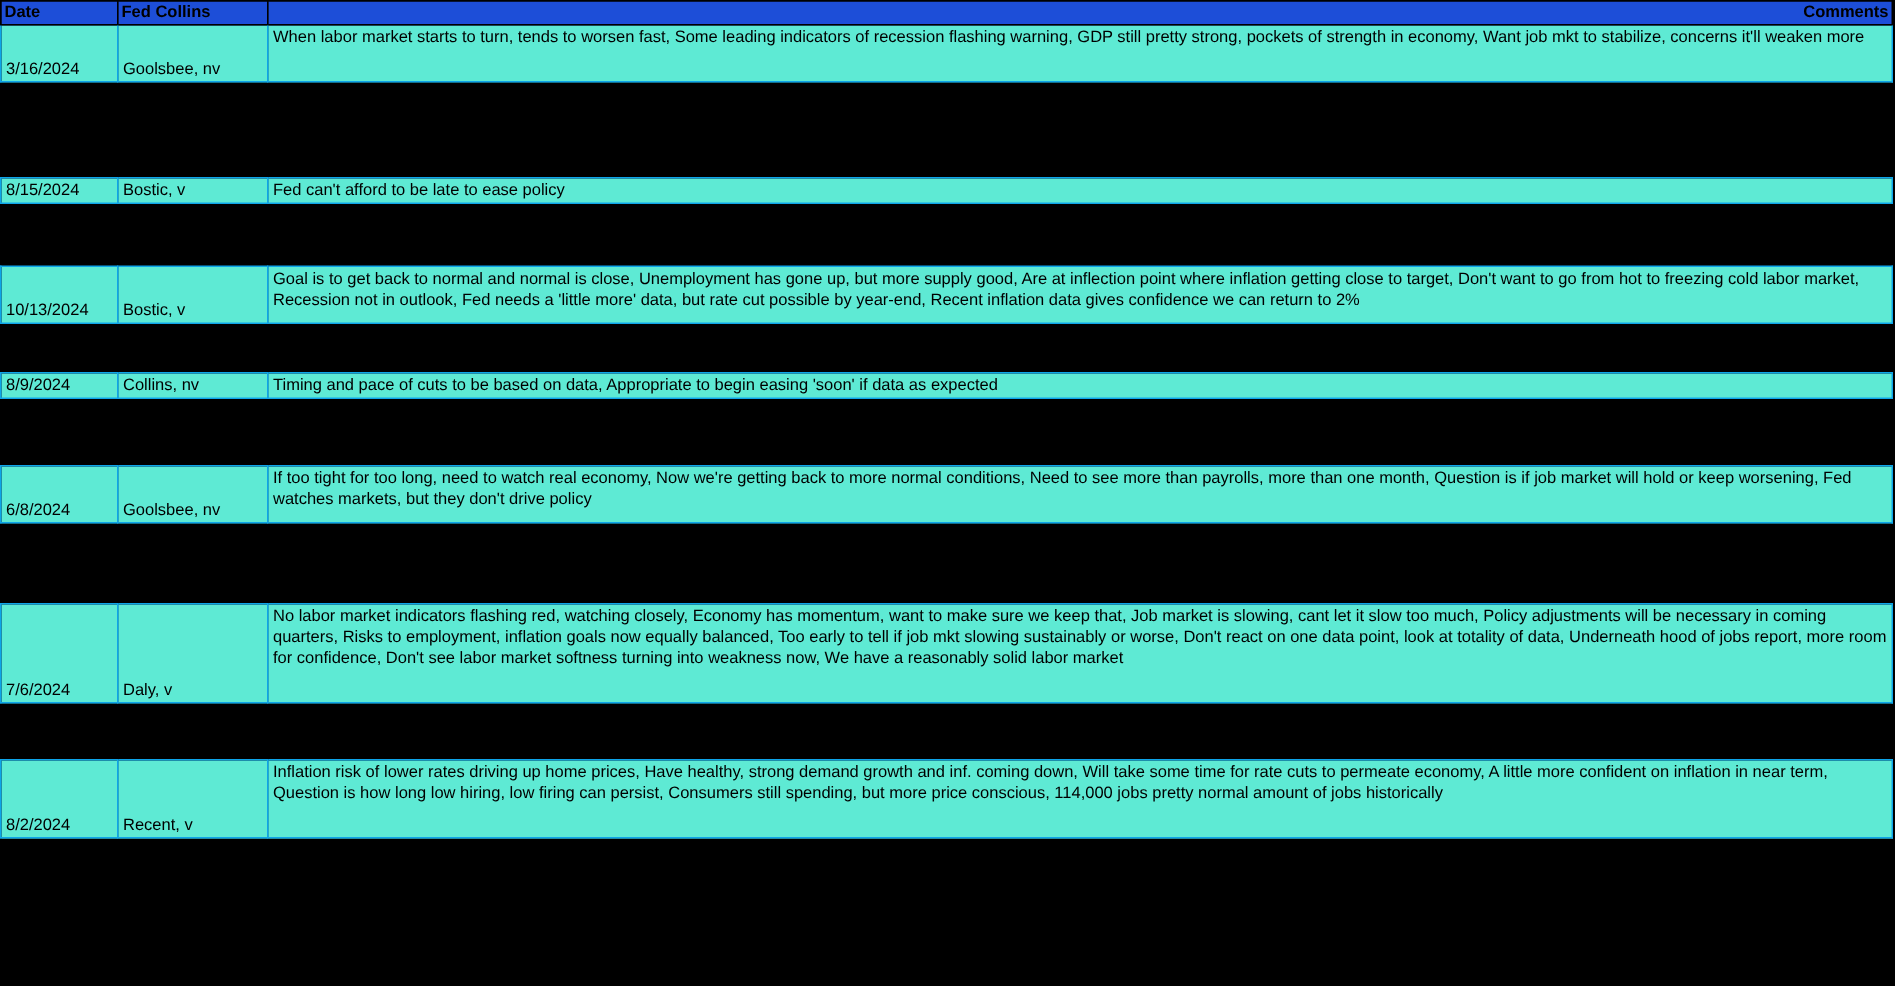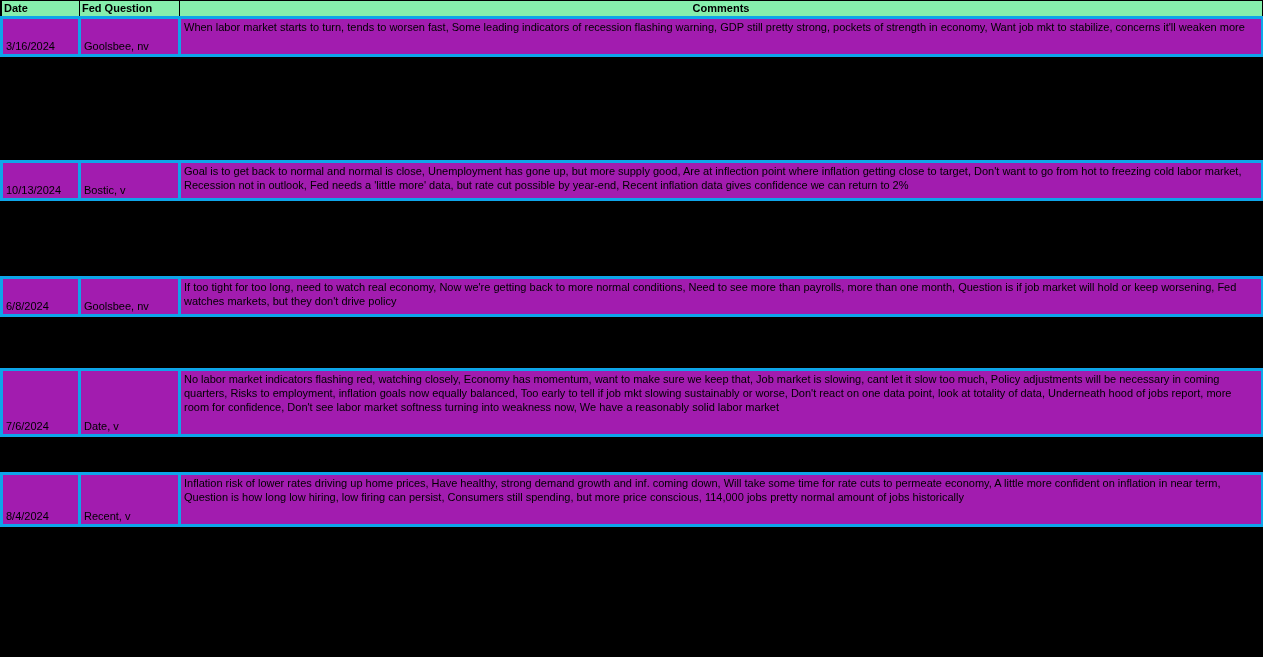--- a/index.html
+++ b/index.html
@@ -32,7 +32,7 @@
   table.fed-table col.c-comments { width: 1083px; }
 
   .fed-table th {
-    background: #86efac;
+    background: #1d4ed8;
     border: 1px solid #000000;
     font-weight: bold;
     font-size: 11px;

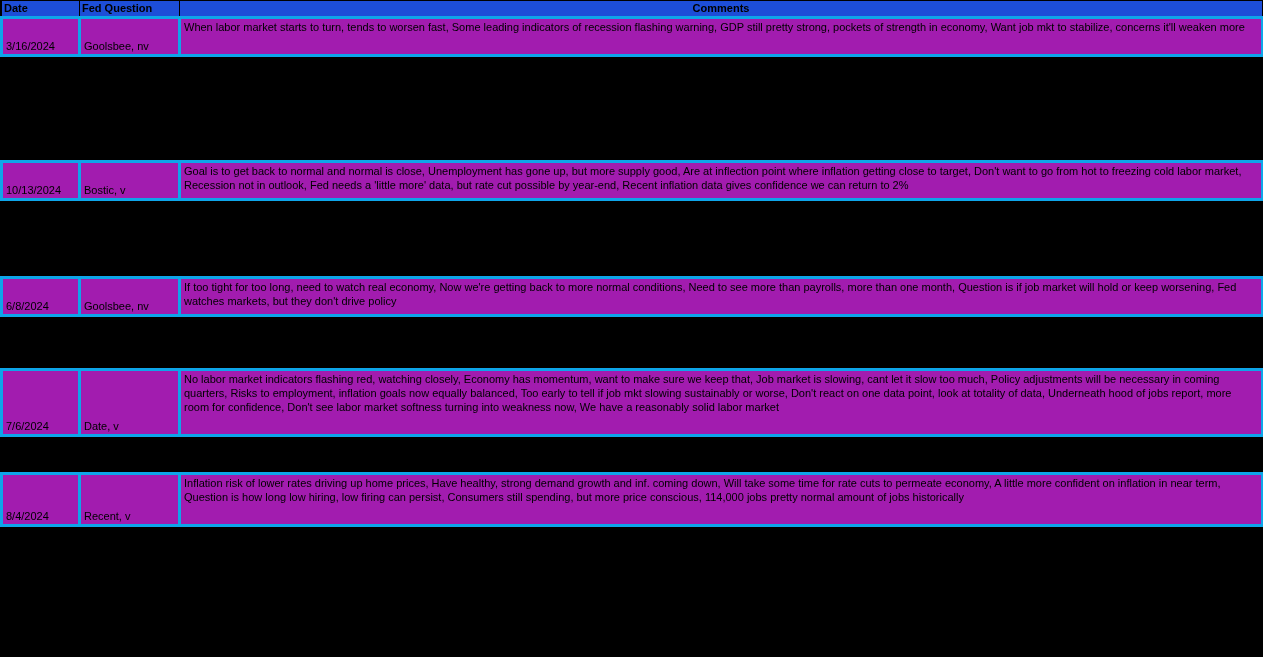--- a/index.html
+++ b/index.html
@@ -86,7 +86,7 @@
     <thead>
       <tr>
         <th class="th-date">Date</th>
-        <th class="th-speaker">Fed Question</th>
+        <th class="th-speaker">Fed Collins</th>
         <th class="th-comments">Comments</th>
       </tr>
     </thead>

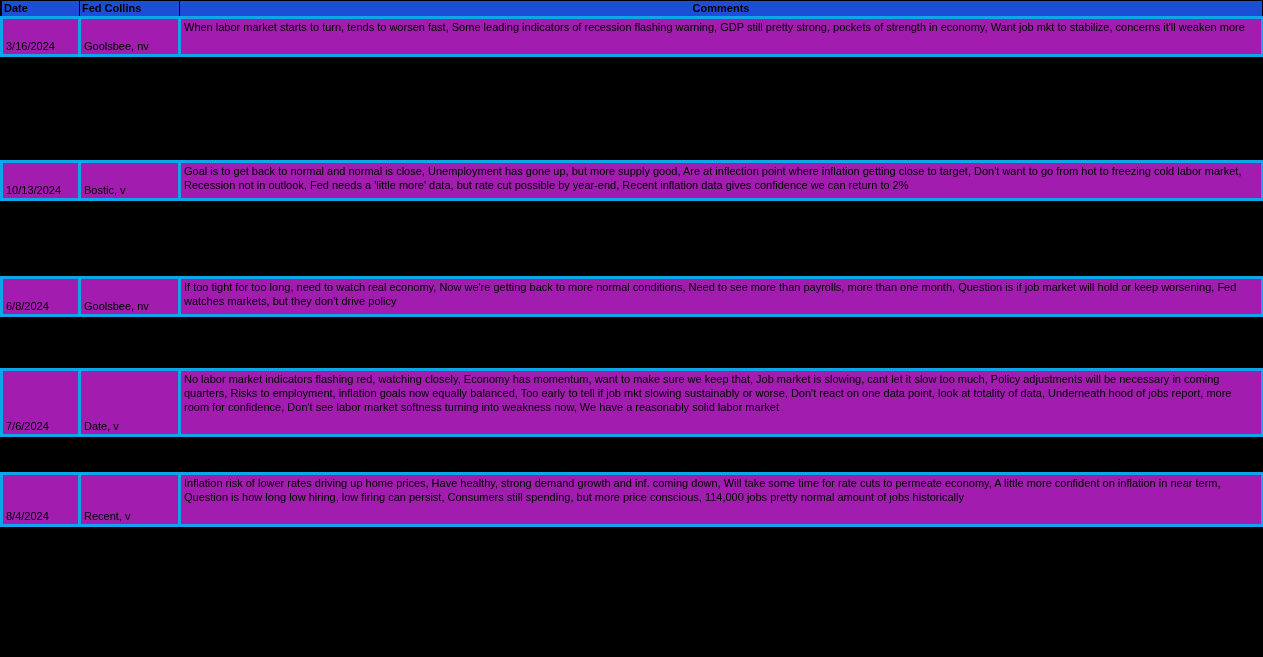--- a/index.html
+++ b/index.html
@@ -45,7 +45,7 @@
     text-align: left;
   }
   .fed-table th.th-comments {
-    text-align: center;
+    text-align: right;
   }
 
   .fed-table td {

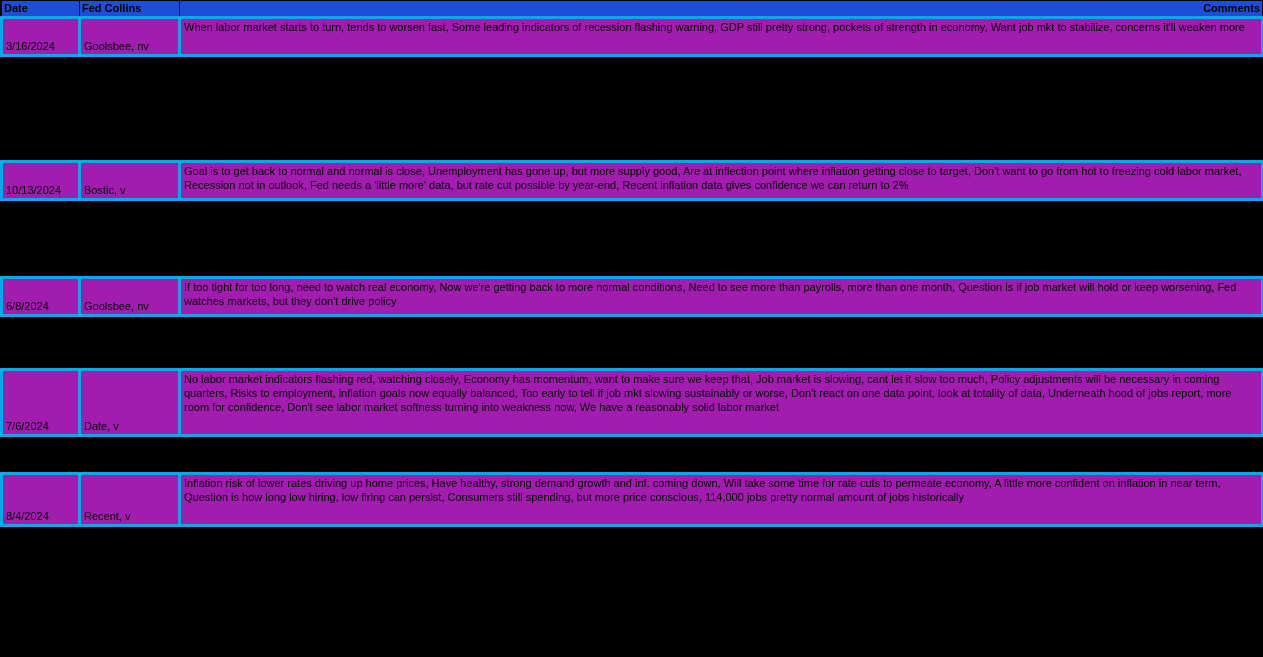--- a/index.html
+++ b/index.html
@@ -49,8 +49,8 @@
   }
 
   .fed-table td {
-    background: #a21caf;
-    border: 3px solid #0ea5e9;
+    background: #5eead4;
+    border: 1px solid #0ea5e9;
     font-size: 11px;
     padding: 1px 3px;
     line-height: 14px;

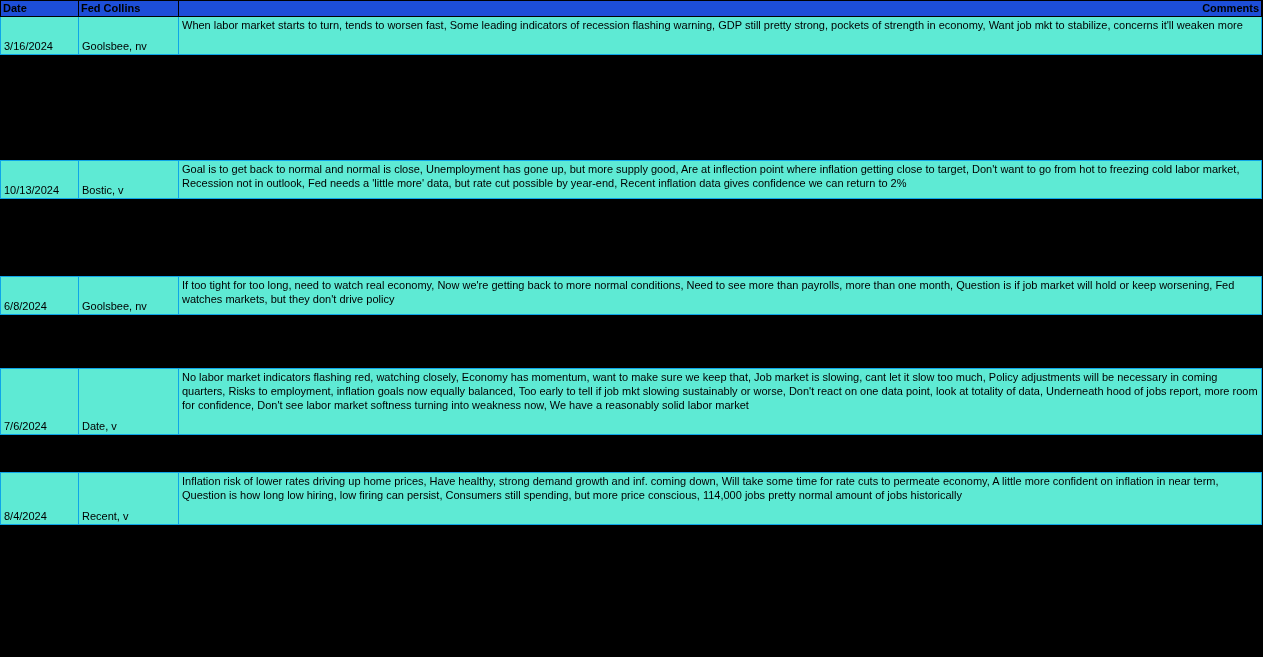--- a/index.html
+++ b/index.html
@@ -99,6 +99,11 @@
         <tr class="spacer-row" style="height: 64px;">
           <td colspan="3"></td>
         </tr>
+        <tr style="height: 17px;">
+          <td class="cell-date">8/15/2024</td>
+          <td class="cell-speaker">Bostic, v</td>
+          <td class="cell-comments">Fed can't afford to be late to ease policy</td>
+        </tr>
         <tr class="spacer-row" style="height: 42px;">
           <td colspan="3"></td>
         </tr>

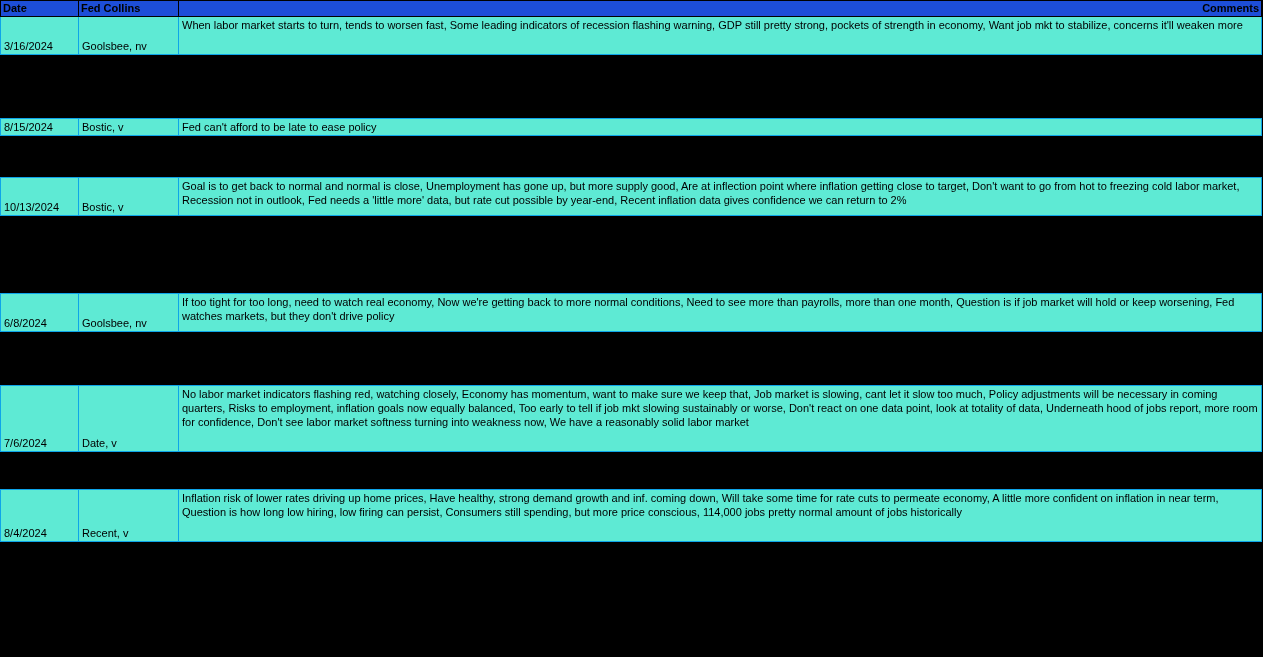--- a/index.html
+++ b/index.html
@@ -115,6 +115,11 @@
         <tr class="spacer-row" style="height: 33px;">
           <td colspan="3"></td>
         </tr>
+        <tr style="height: 17px;">
+          <td class="cell-date">8/9/2024</td>
+          <td class="cell-speaker">Collins, nv</td>
+          <td class="cell-comments">Timing and pace of cuts to be based on data, Appropriate to begin easing 'soon' if data as expected</td>
+        </tr>
         <tr class="spacer-row" style="height: 45px;">
           <td colspan="3"></td>
         </tr>

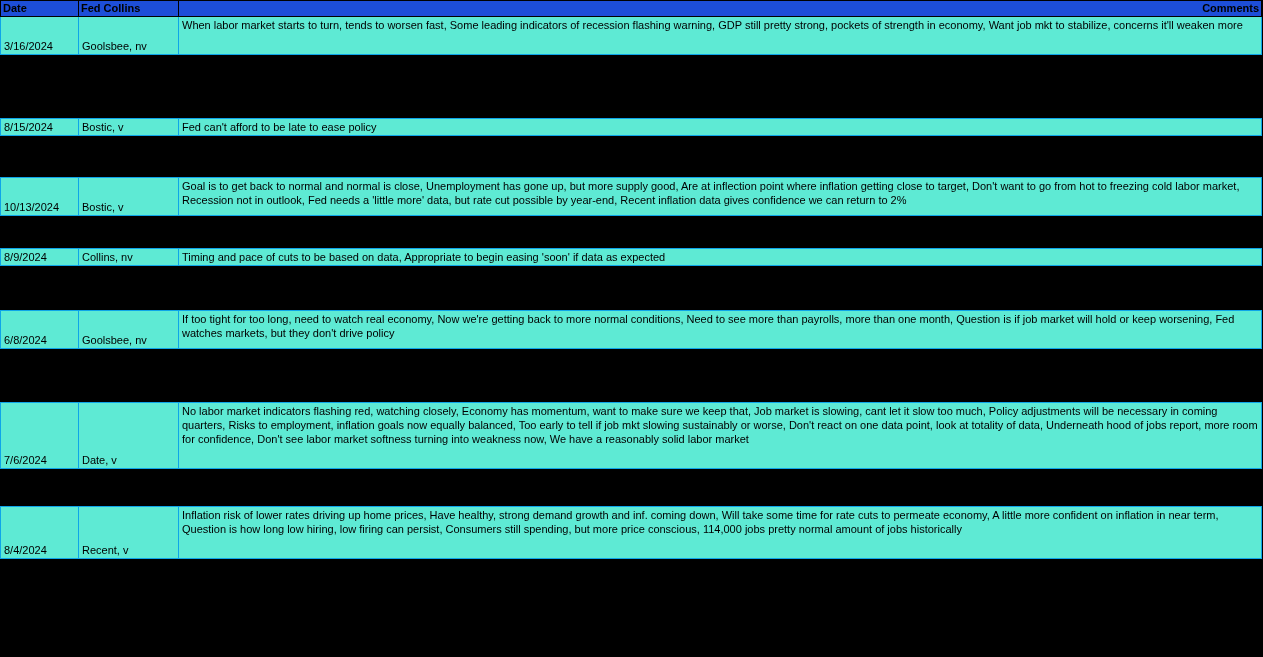--- a/index.html
+++ b/index.html
@@ -133,7 +133,7 @@
         </tr>
         <tr style="height: 66px;">
           <td class="cell-date">7/6/2024</td>
-          <td class="cell-speaker">Date, v</td>
+          <td class="cell-speaker">Daly, v</td>
           <td class="cell-comments">No labor market indicators flashing red, watching closely, Economy has momentum, want to make sure we keep that, Job market is slowing, cant let it slow too much, Policy adjustments will be necessary in coming quarters, Risks to employment, inflation goals now equally balanced, Too early to tell if job mkt slowing sustainably or worse, Don't react on one data point, look at totality of data, Underneath hood of jobs report, more room for confidence, Don't see labor market softness turning into weakness now, We have a reasonably solid labor market</td>
         </tr>
         <tr class="spacer-row" style="height: 38px;">

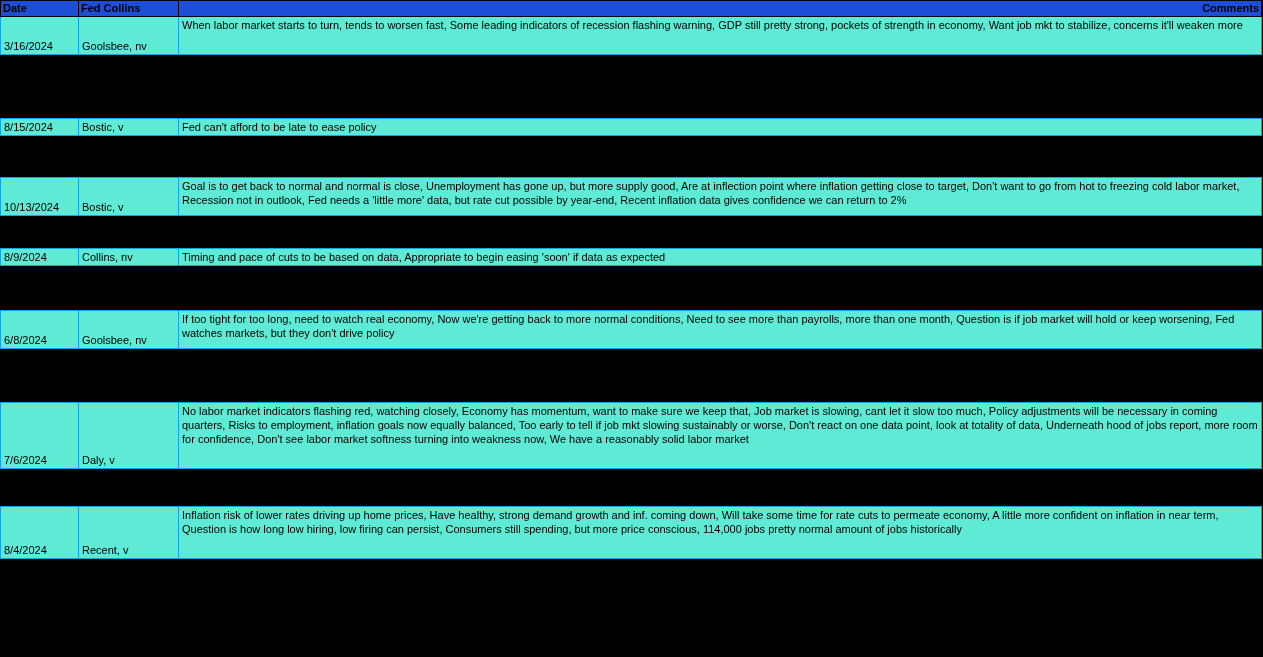--- a/index.html
+++ b/index.html
@@ -140,7 +140,7 @@
           <td colspan="3"></td>
         </tr>
         <tr style="height: 52px;">
-          <td class="cell-date">8/4/2024</td>
+          <td class="cell-date">8/2/2024</td>
           <td class="cell-speaker">Recent, v</td>
           <td class="cell-comments">Inflation risk of lower rates driving up home prices, Have healthy, strong demand growth and inf. coming down, Will take some time for rate cuts to permeate economy, A little more confident on inflation in near term, Question is how long low hiring, low firing can persist, Consumers still spending, but more price conscious, 114,000 jobs pretty normal amount of jobs historically</td>
         </tr>

